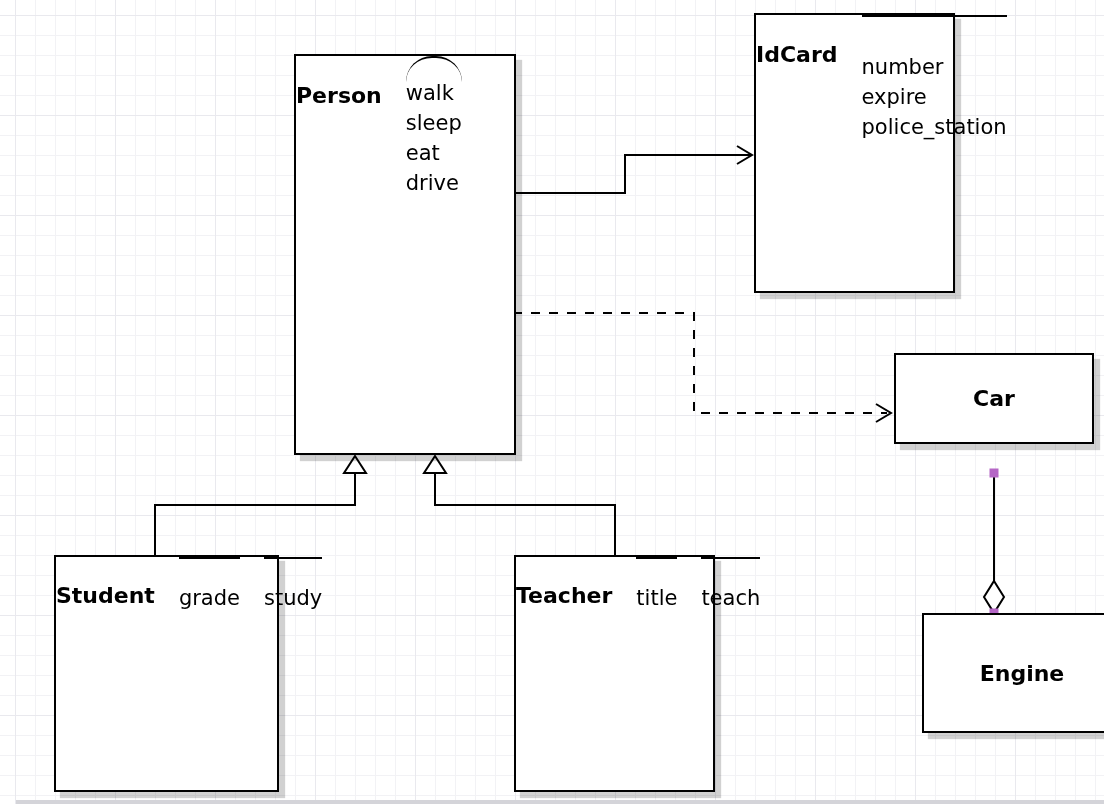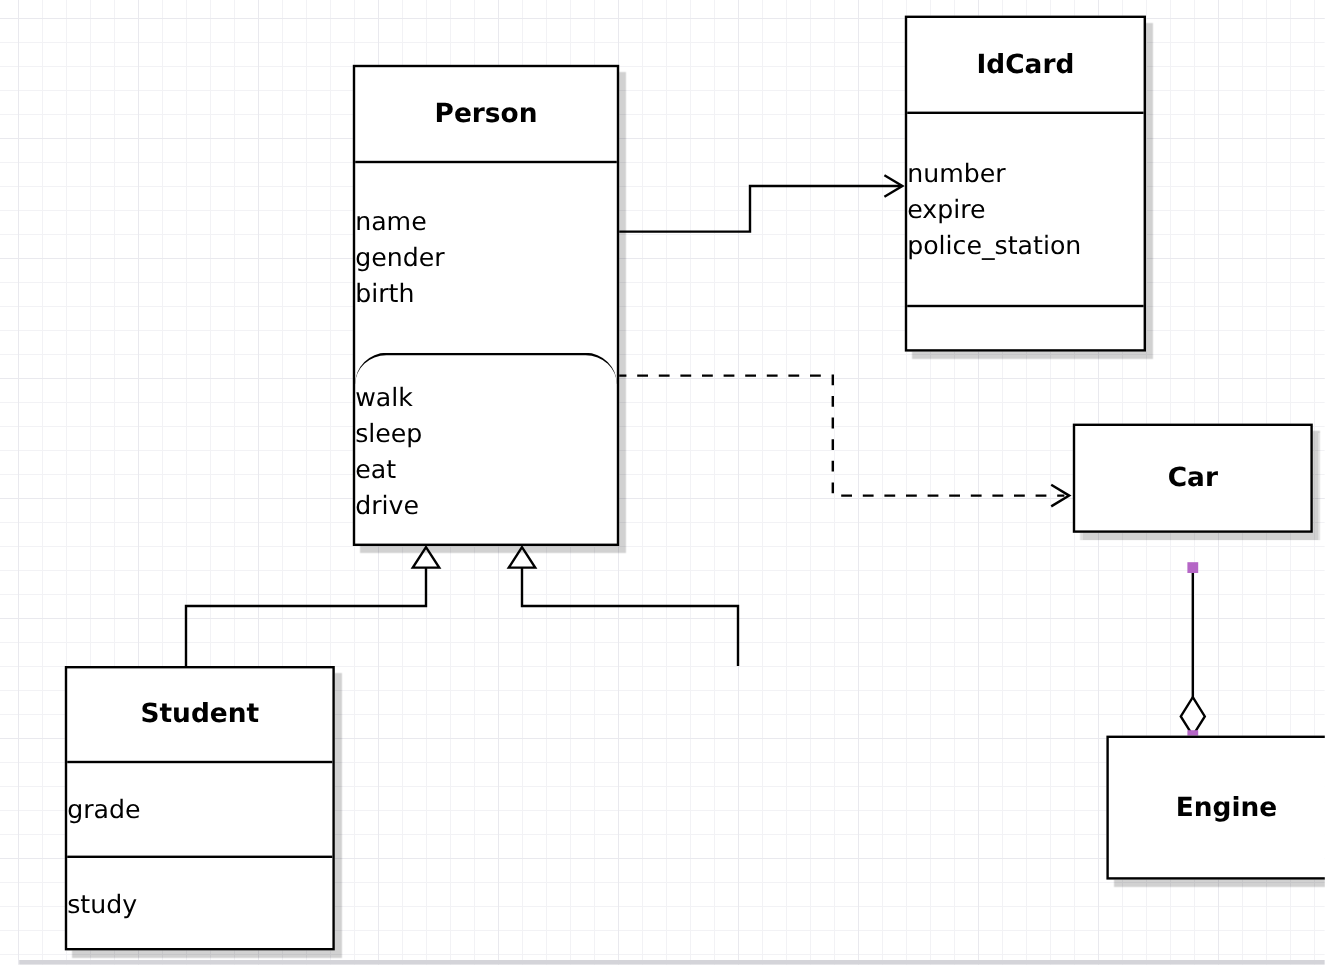--- a/index.html
+++ b/index.html
@@ -60,7 +60,7 @@
     border: 2px solid #000000;
     box-shadow: 6px 6px 1px rgba(0,0,0,0.18);
     display: flex;
-    flex-direction: column;
+    flex-direction: row;
   }
   .box-title {
     box-sizing: border-box;

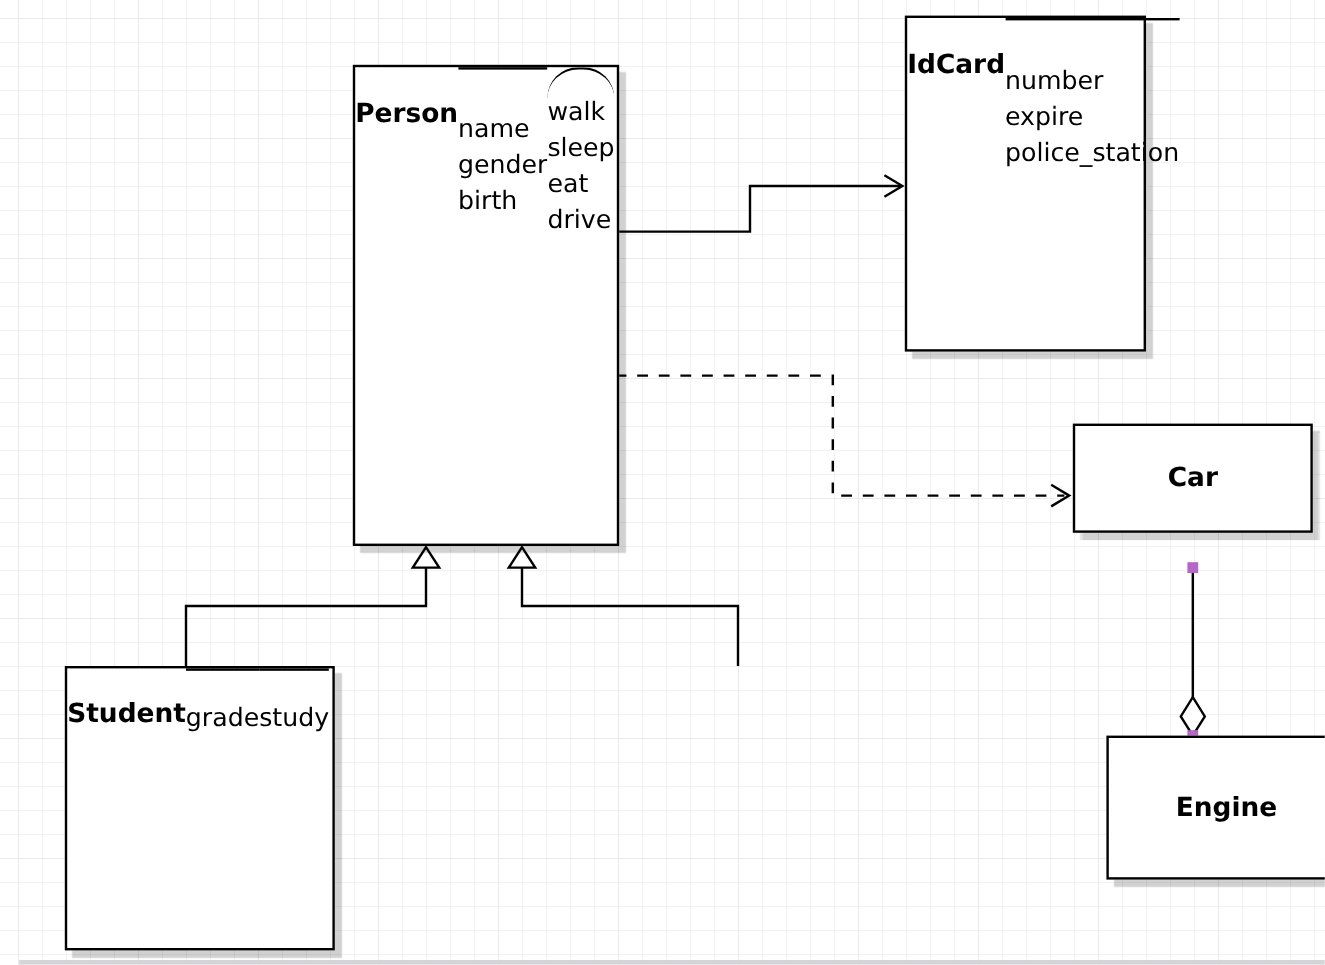--- a/index.html
+++ b/index.html
@@ -81,6 +81,7 @@
     padding-left: 0;
     flex: 0 0 auto;
     overflow: hidden;
+    margin-left: 24px;
   }
   .member-line {
     font-size: 21px;

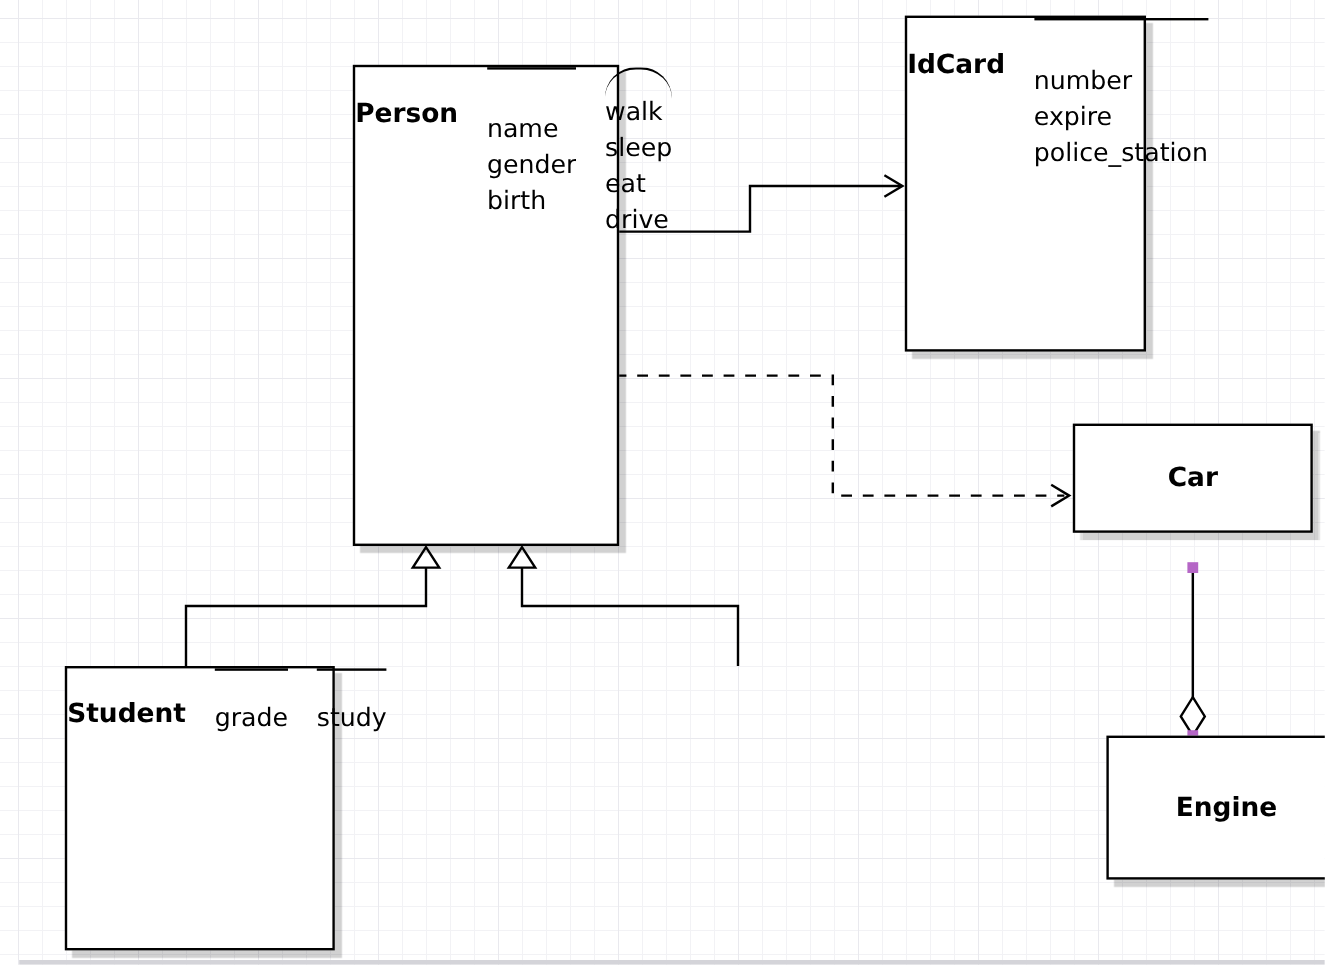--- a/index.html
+++ b/index.html
@@ -164,11 +164,6 @@
 
   <div class="class-box" id="box-person">
     <div class="box-title">Person</div>
-    <div class="box-section section-attributes">
-        <div class="member-line">name</div>
-        <div class="member-line">gender</div>
-        <div class="member-line">birth</div>
-      </div>
     <div class="box-section section-methods">
         <div class="member-line">walk</div>
         <div class="member-line">sleep</div>

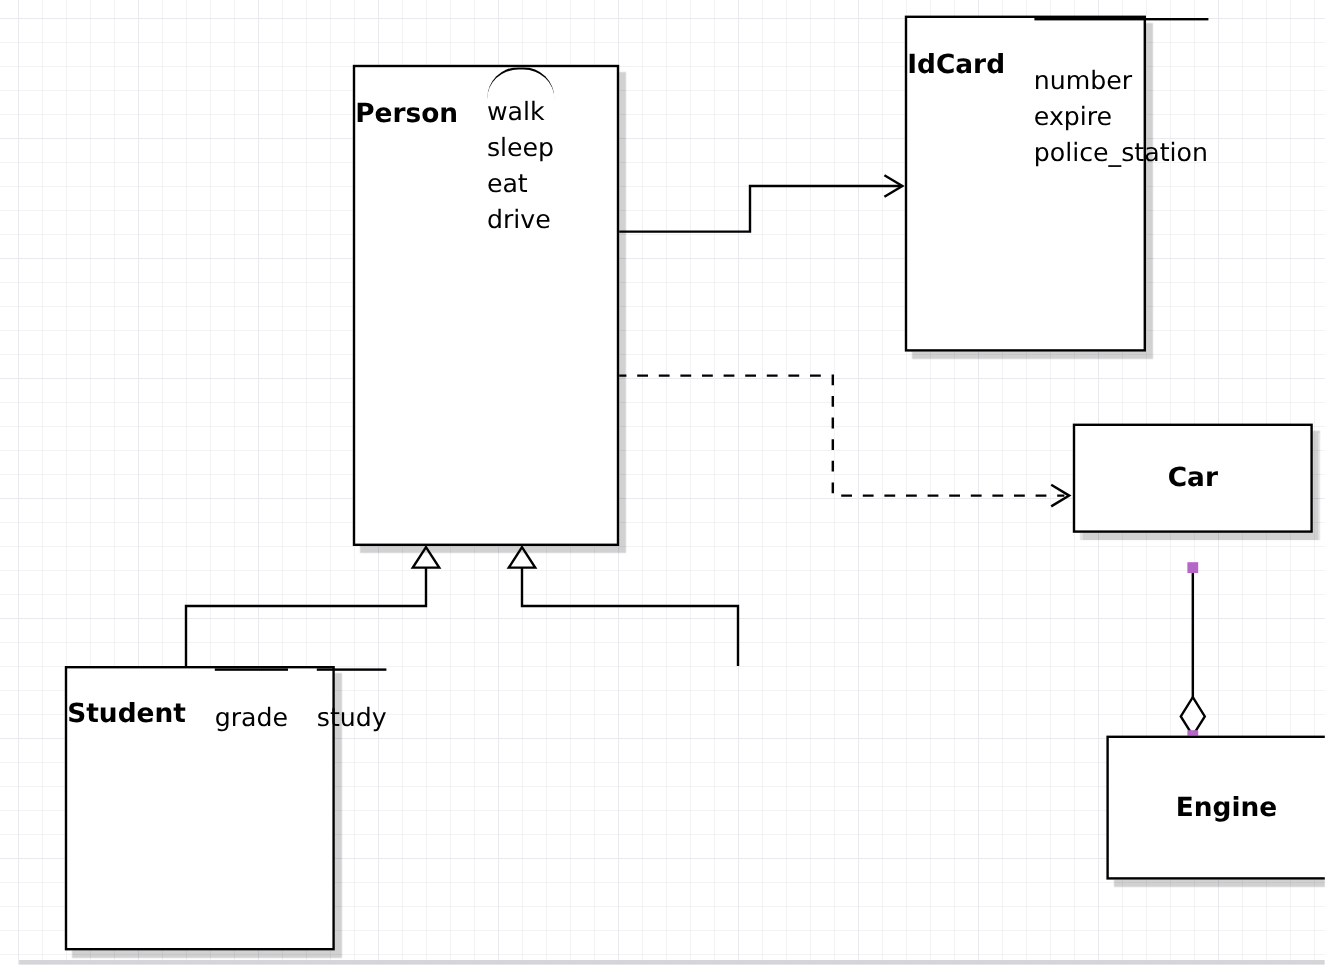--- a/index.html
+++ b/index.html
@@ -200,6 +200,15 @@
       </div>
   </div>
 
+  <div class="class-box" id="box-teacher">
+    <div class="box-title">Teacher</div>
+    <div class="box-section section-attributes">
+        <div class="member-line">title</div>
+      </div>
+    <div class="box-section section-methods">
+        <div class="member-line">teach</div>
+      </div>
+  </div>
 
   <div class="page-edge-shadow"></div>
 

